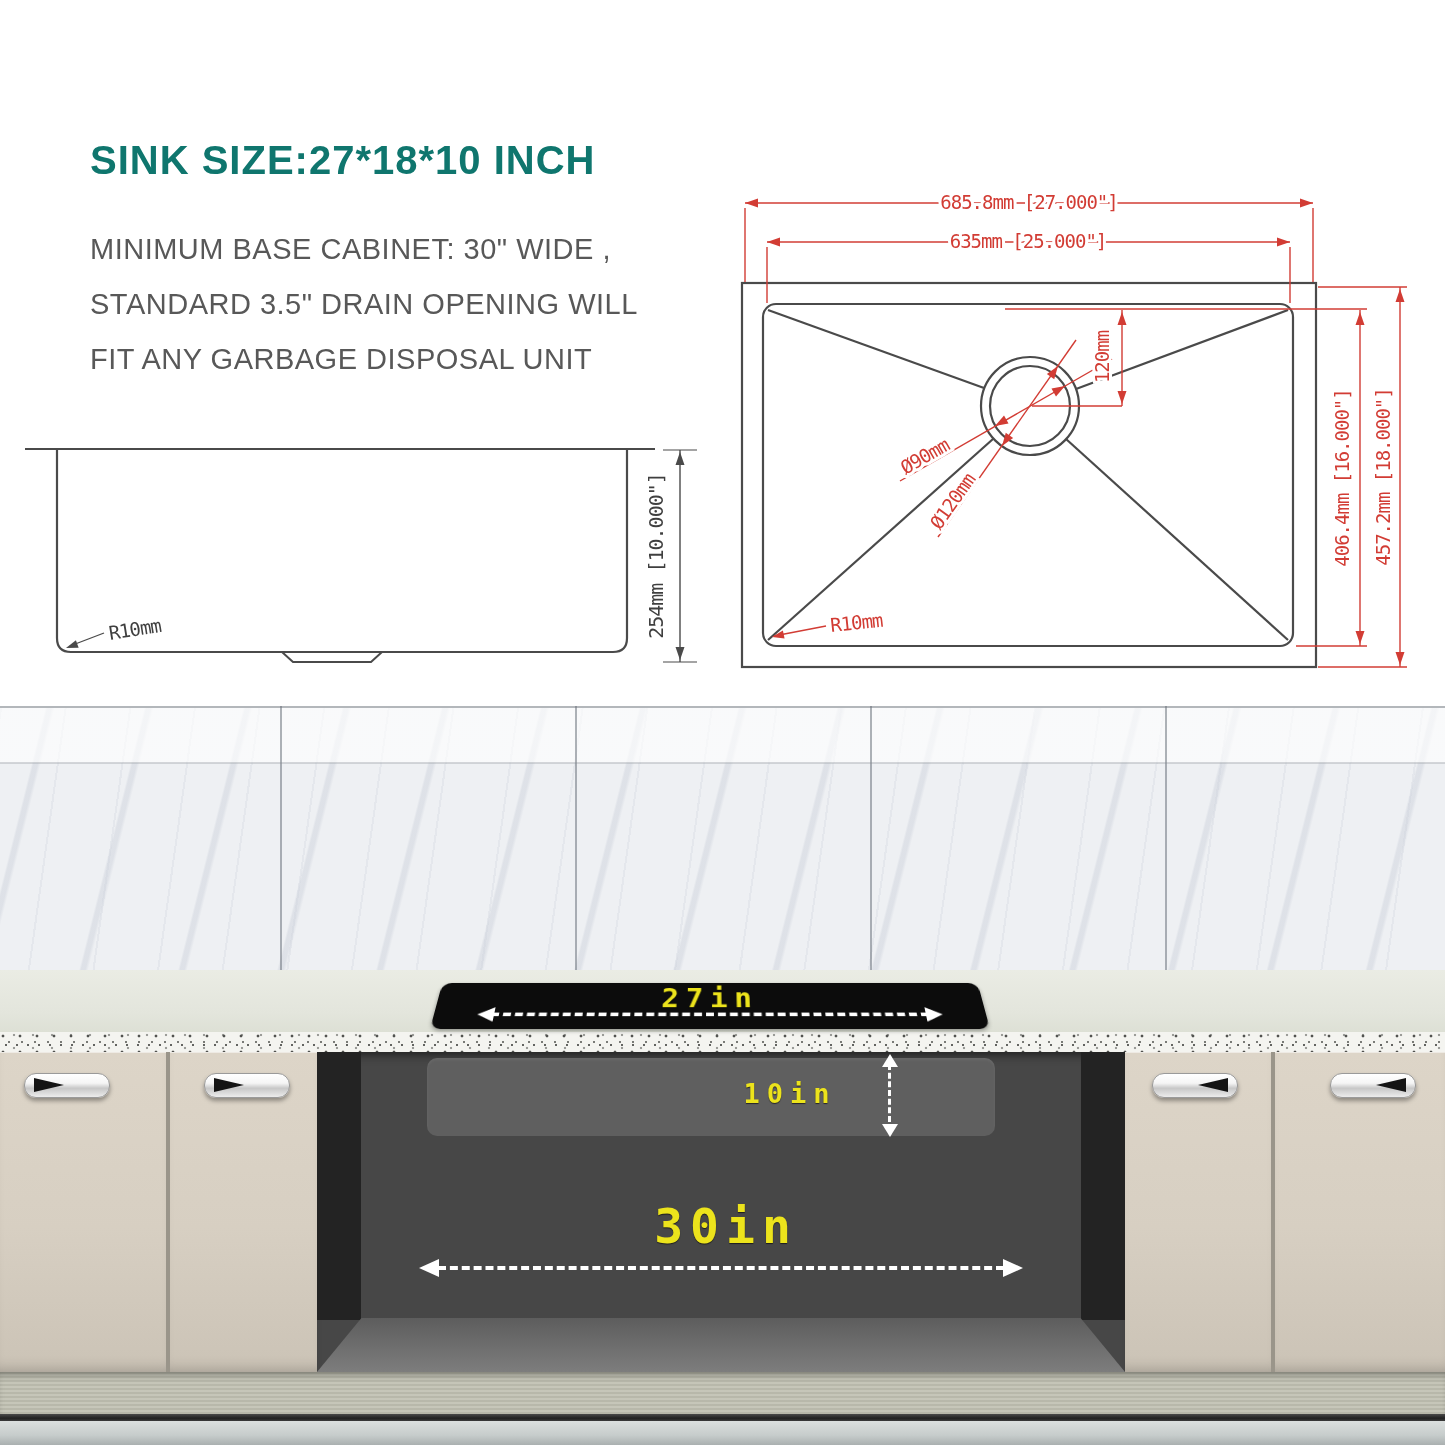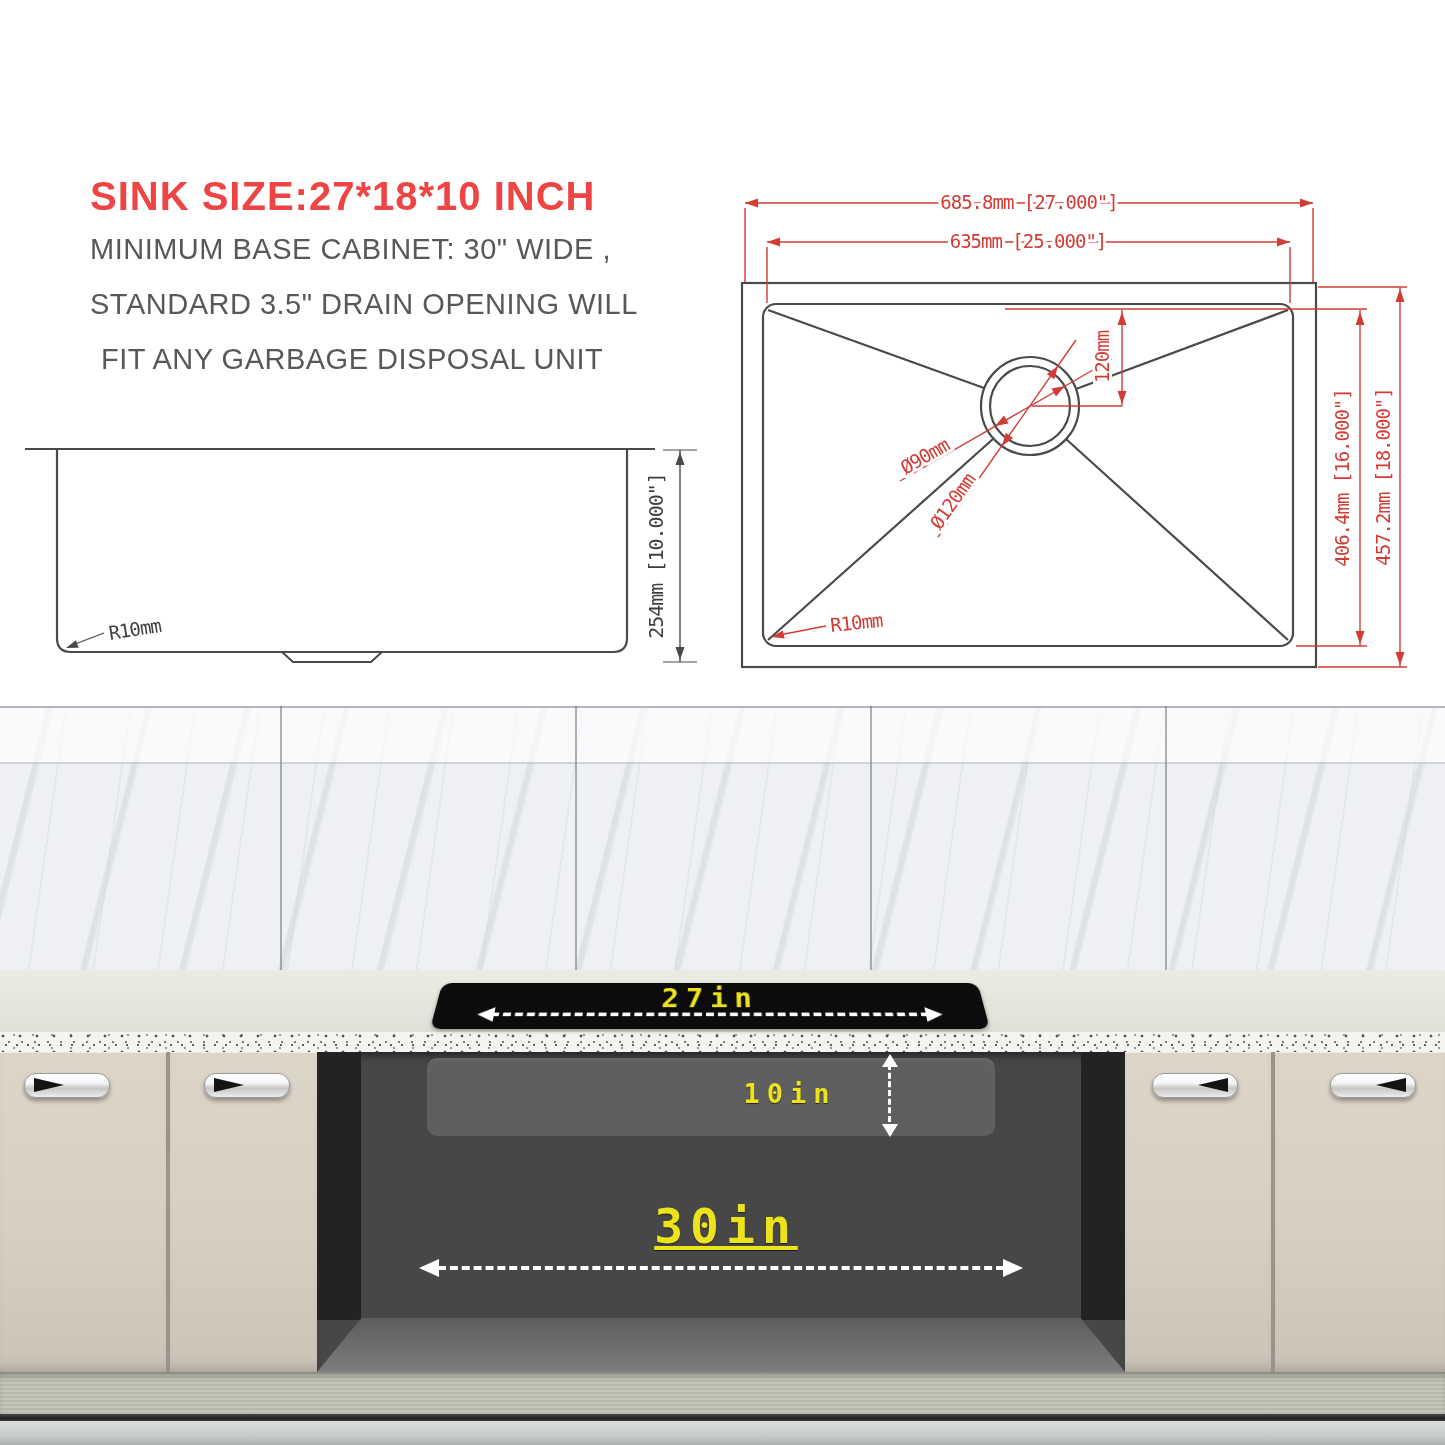--- a/index.html
+++ b/index.html
@@ -7,7 +7,7 @@
          font-family:"Liberation Sans", sans-serif;}
   
   .title{position:absolute;left:90px;top:138px;font-size:40px;font-weight:bold;
-         color:#ef4444;letter-spacing:1px;margin-top:36px;}
+         color:#0f766e;letter-spacing:1px;}
   .desc{position:absolute;left:90px;top:218px;font-size:29px;color:#585858;
         letter-spacing:.5px;line-height:55px;white-space:pre;}
   

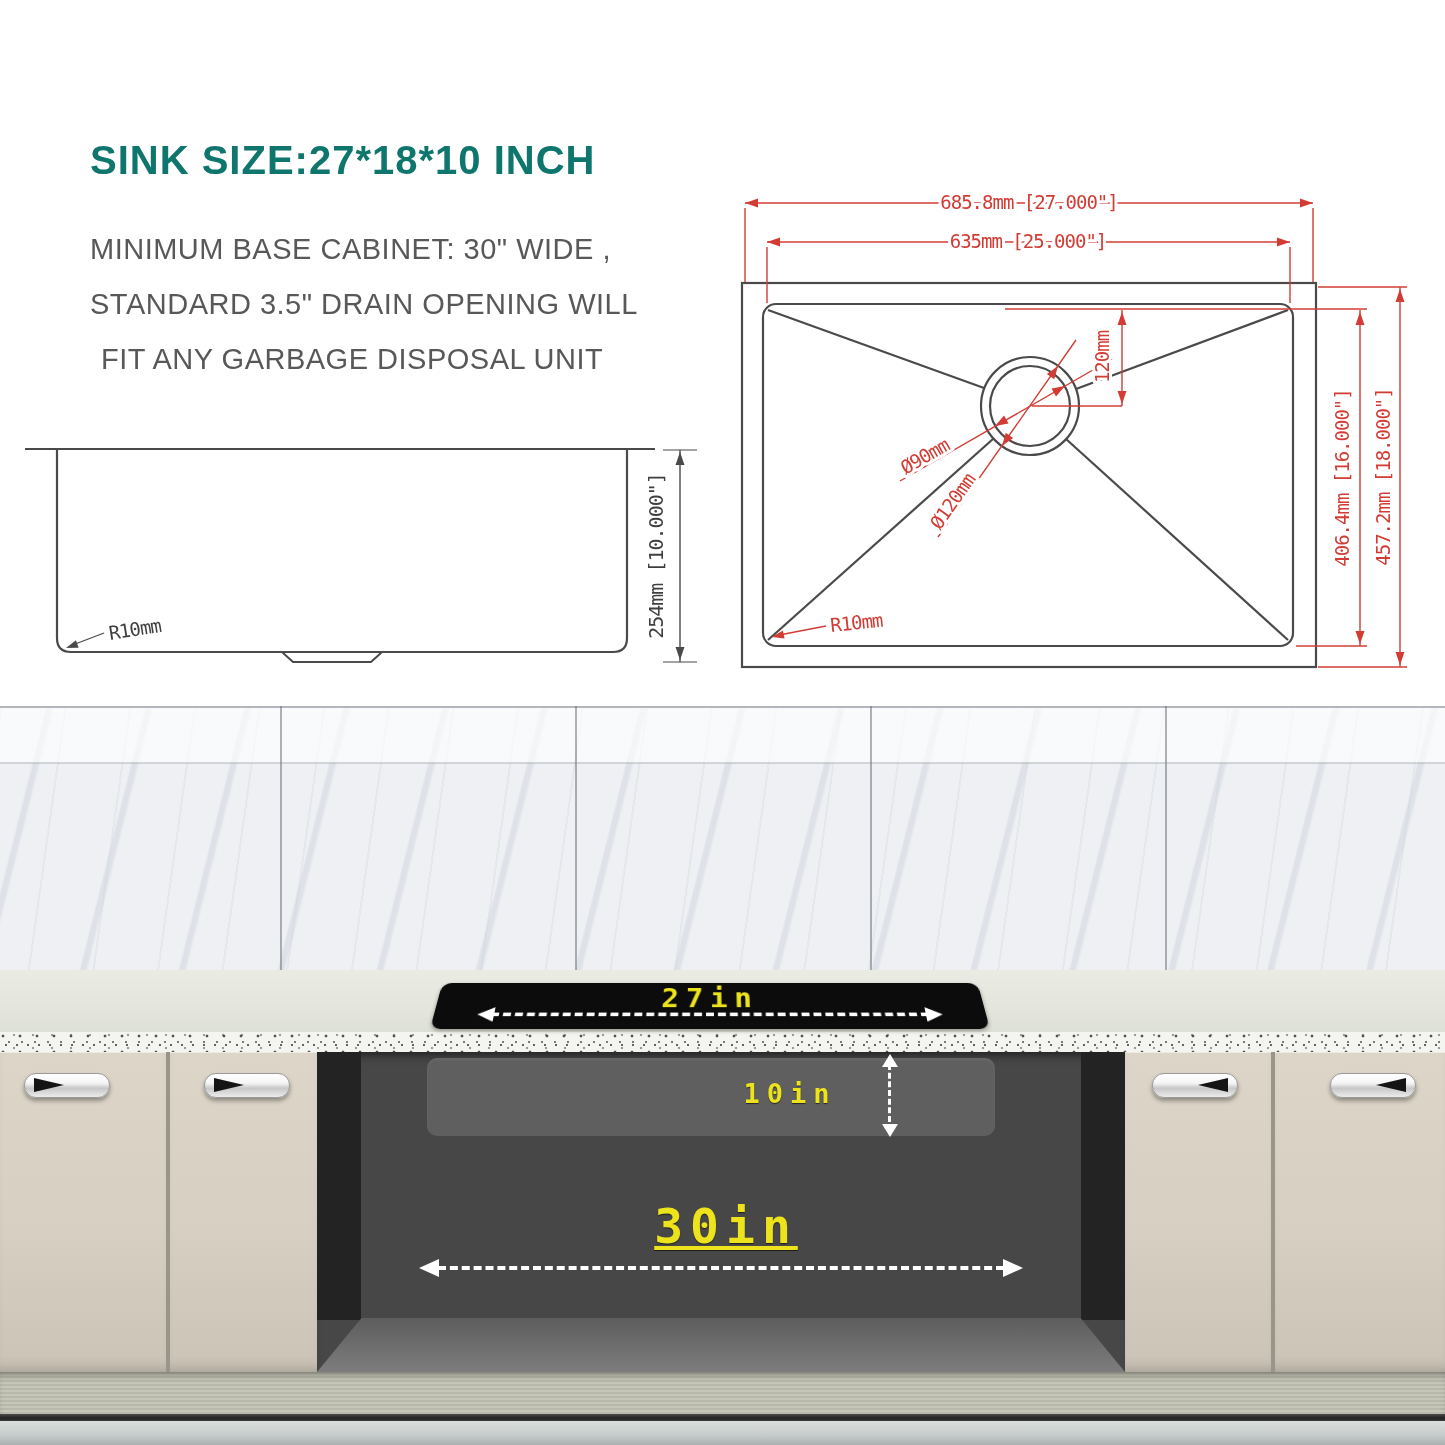--- a/index.html
+++ b/index.html
@@ -83,7 +83,7 @@
   <div class="title">SINK SIZE:27*18*10 INCH</div>
   <div class="desc" style="top:222px;">MINIMUM BASE CABINET: 30" WIDE ,</div>
   <div class="desc" style="top:277px;">STANDARD 3.5" DRAIN OPENING WILL</div>
-  <div class="desc" style="top:332px;margin-left:11px;">FIT ANY GARBAGE DISPOSAL UNIT</div>
+  <div class="desc" style="top:332px;">FIT ANY GARBAGE DISPOSAL UNIT</div>
 
   <svg class="drawsvg" width="1445" height="706" viewBox="0 0 1445 706">
 

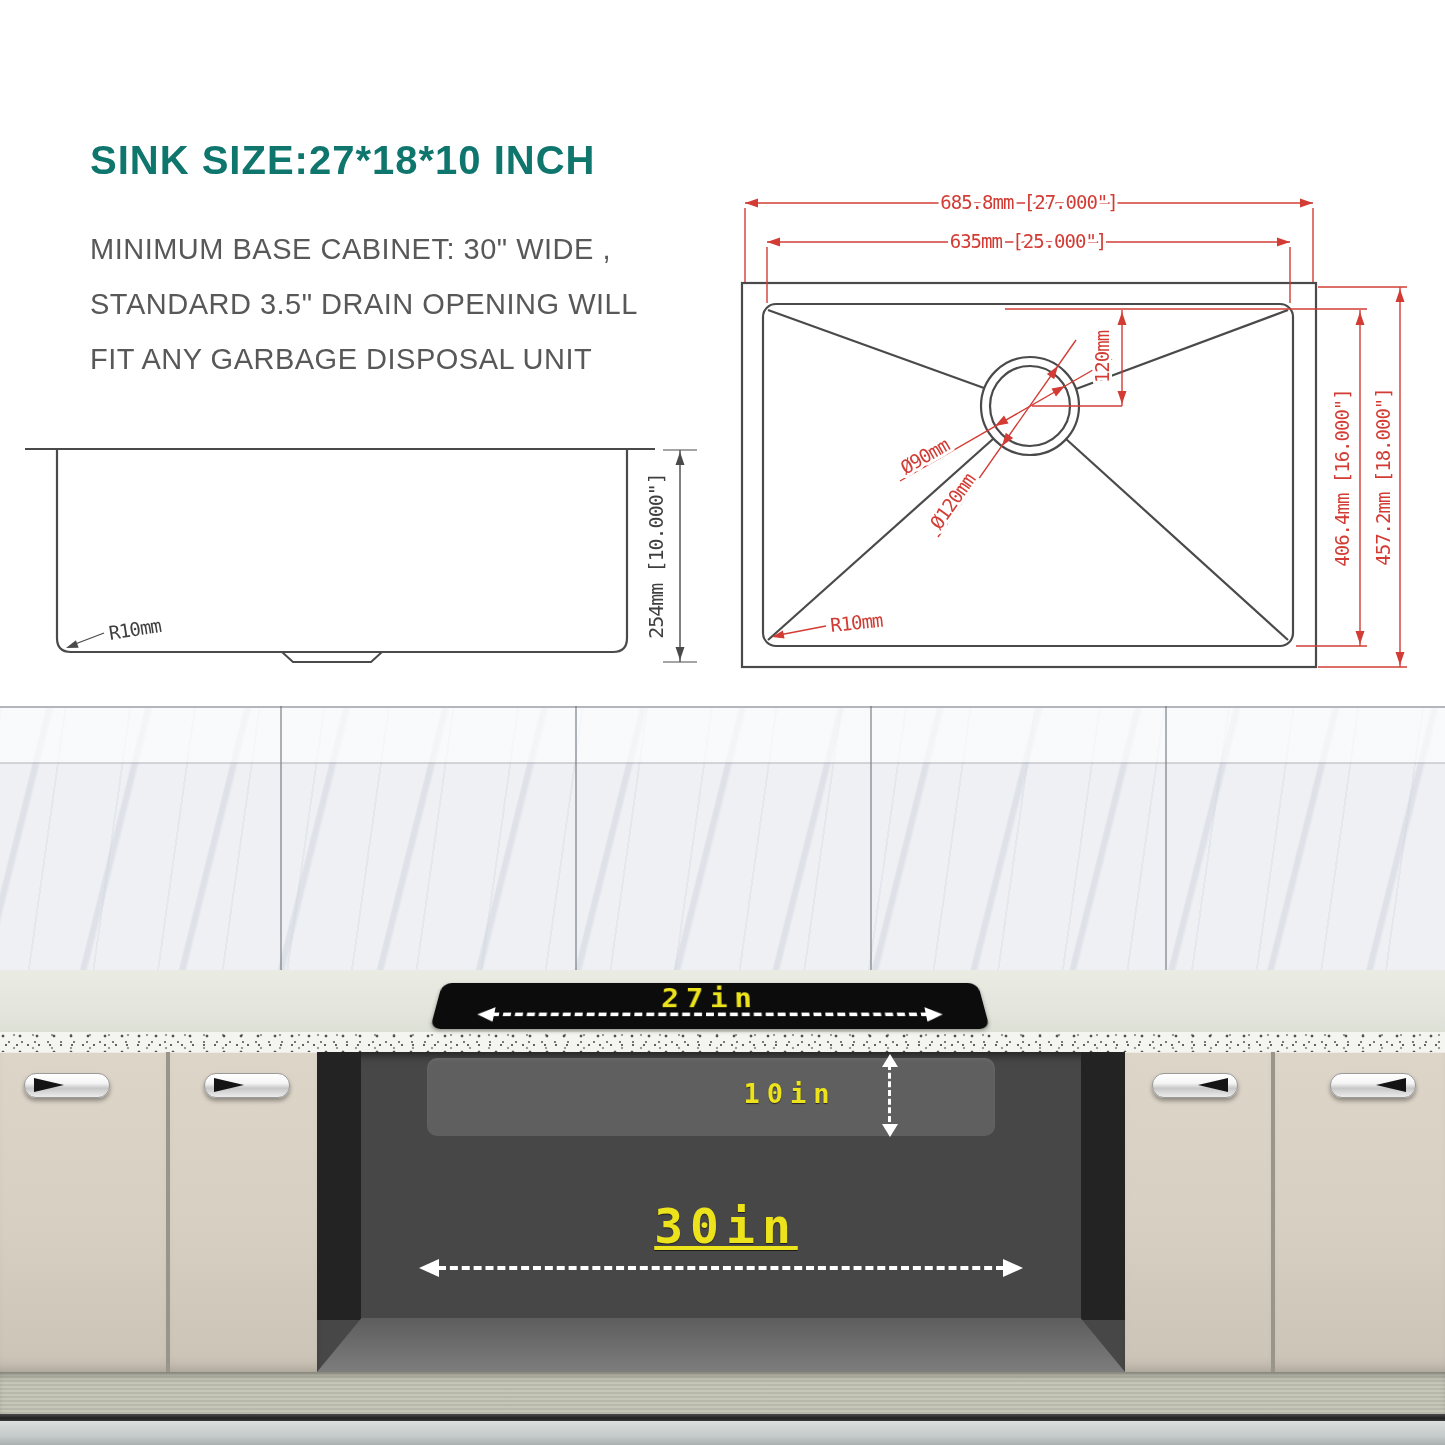--- a/index.html
+++ b/index.html
@@ -54,7 +54,7 @@
   .basin{position:absolute;left:427px;top:1058px;width:568px;height:78px;background:#5f5f5f;
     border-radius:10px;box-shadow:inset 0 2px 3px rgba(255,255,255,.06);}
   .label-10{position:absolute;left:690px;top:1078px;width:200px;font-size:27px;}
-  .label-30{position:absolute;left:626px;top:1198px;width:200px;font-size:48px;text-decoration:underline;}
+  .label-30{position:absolute;left:626px;top:1198px;width:200px;font-size:48px;}
   .door{position:absolute;top:1052px;height:320px;
     background:linear-gradient(180deg,#ddd5c8 0%,#d7cfc2 55%,#cbc3b6 100%);
     box-shadow:inset 0 1px 0 rgba(255,255,255,.5), inset 0 -12px 14px -10px rgba(0,0,0,.22);}

